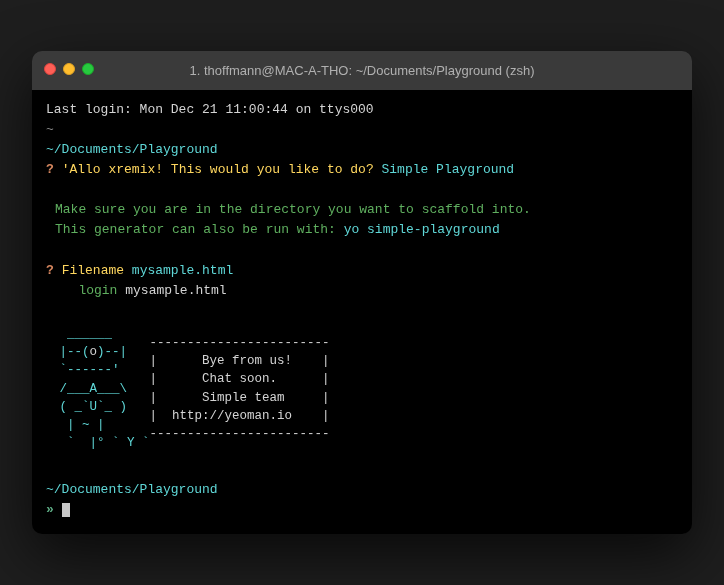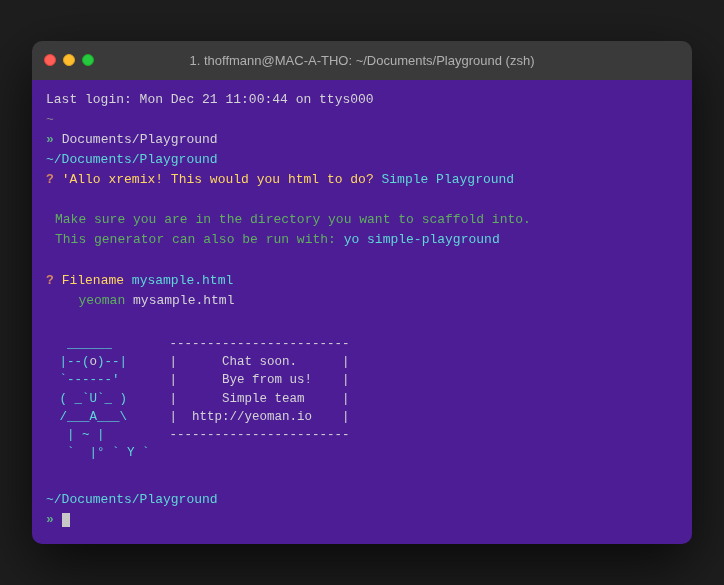--- a/index.html
+++ b/index.html
@@ -26,7 +26,7 @@
       background: #3a3a3a;
       height: 39px;
       display: flex;
-      align-items: center;
+      align-items: flex-start;
       padding: 12px 12px;
       position: relative;
     }

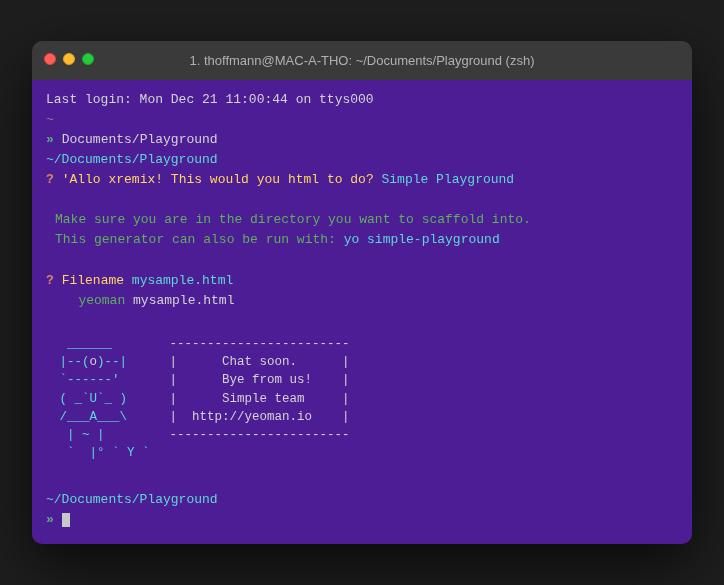--- a/index.html
+++ b/index.html
@@ -67,7 +67,7 @@
     }
 
     .terminal {
-      background: #4c1d95;
+      background: #000000;
       padding: 10px 14px 14px 14px;
       font-size: 13px;
       line-height: 1.55;

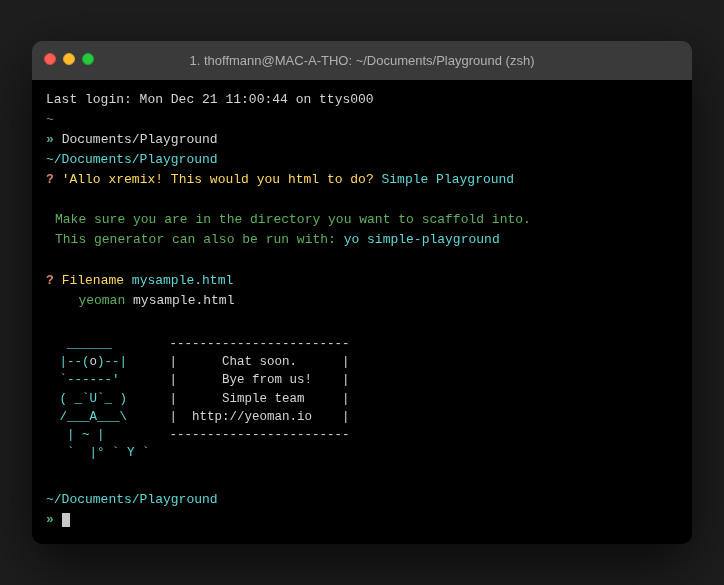--- a/index.html
+++ b/index.html
@@ -115,7 +115,6 @@
 
     <span class="line white">Last login: Mon Dec 21 11:00:44 on ttys000</span>
     <span class="line gray">~</span>
-    <span class="line"><span class="prompt-arrow">»</span> <span class="white">Documents/Playground</span></span>
     <span class="line cyan">~/Documents/Playground</span>
     <span class="line"><span class="question">?</span> <span class="yellow-bold">'Allo xremix! </span><span class="yellow-bold">This</span><span class="yellow-bold"> would you html to do?</span> <span class="cyan">Simple Playground</span></span>
     <span class="line">&nbsp;</span>

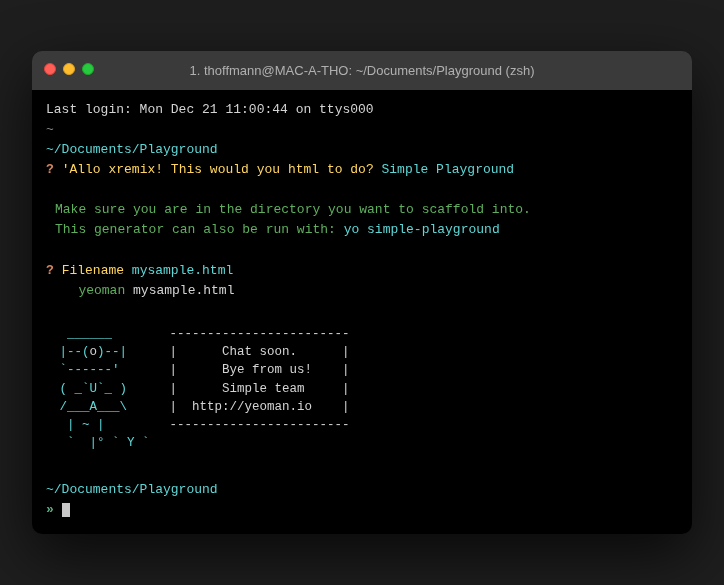--- a/index.html
+++ b/index.html
@@ -116,7 +116,7 @@
     <span class="line white">Last login: Mon Dec 21 11:00:44 on ttys000</span>
     <span class="line gray">~</span>
     <span class="line cyan">~/Documents/Playground</span>
-    <span class="line"><span class="question">?</span> <span class="yellow-bold">'Allo xremix! </span><span class="yellow-bold">This</span><span class="yellow-bold"> would you html to do?</span> <span class="cyan">Simple Playground</span></span>
+    <span class="line"><span class="question">?</span> <span class="yellow-bold">'Allo xremix! </span><span class="yellow-bold">This</span><span class="yellow-bold"> would you like to do?</span> <span class="cyan">Simple Playground</span></span>
     <span class="line">&nbsp;</span>
     <span class="line green">Make sure you are in the directory you want to scaffold into.</span>
     <span class="line"><span class="green">This generator can also be run with: </span><span class="cyan">yo simple-playground</span></span>

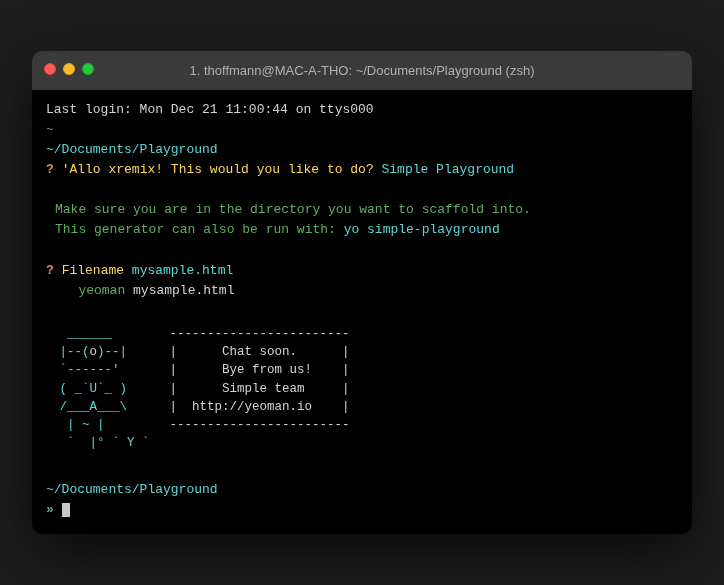--- a/index.html
+++ b/index.html
@@ -122,7 +122,7 @@
     <span class="line"><span class="green">This generator can also be run with: </span><span class="cyan">yo simple-playground</span></span>
     <span class="line">&nbsp;</span>
     <span class="line"><span class="question">?</span> <span class="yellow-bold">Filename</span> <span class="cyan">mysample.html</span></span>
-    <span class="line">   <span class="green">yeoman</span> <span class="white">mysample.html</span></span>
+    <span class="line">   <span class="green">login</span> <span class="white">mysample.html</span></span>
     <span class="line">&nbsp;</span>
 
     <div class="ascii-art" style="display:flex; gap: 20px; margin: 4px 0 8px 6px;">

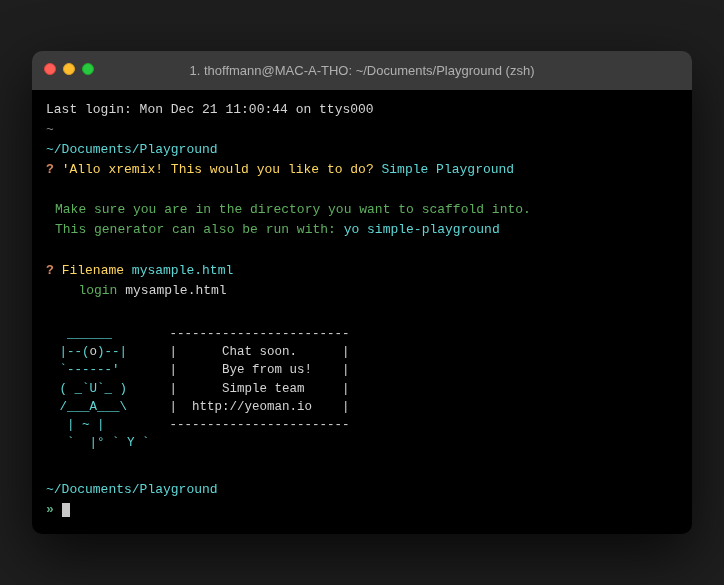--- a/index.html
+++ b/index.html
@@ -125,7 +125,7 @@
     <span class="line">   <span class="green">login</span> <span class="white">mysample.html</span></span>
     <span class="line">&nbsp;</span>
 
-    <div class="ascii-art" style="display:flex; gap: 20px; margin: 4px 0 8px 6px;">
+    <div class="ascii-art" style="display:flex; margin: 4px 0 8px 6px; align-items: center;">
       <div style="color:#5fd7d7; font-size:12.5px; line-height:1.45;">
         <span class="line">  ______  </span>
         <span class="line"> |--(<span style="color:#d4d4d4;">o</span>)--| </span>

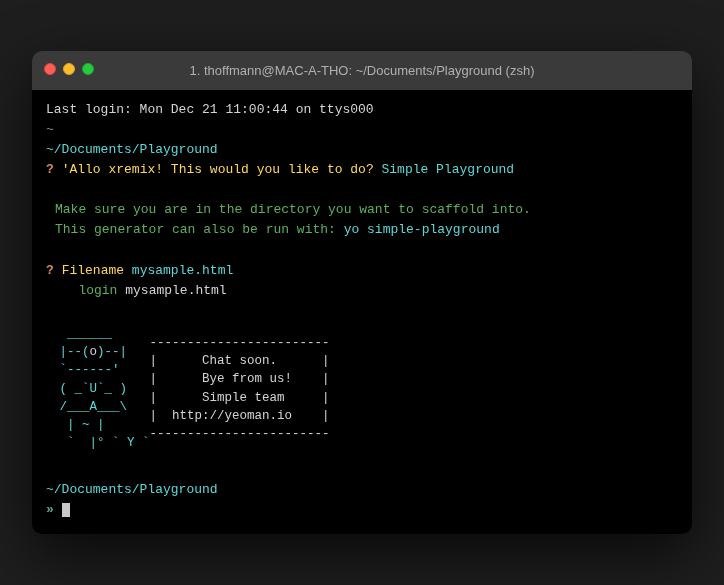--- a/index.html
+++ b/index.html
@@ -137,8 +137,8 @@
       </div>
       <div style="color:#d4d4d4; font-size:12.5px; line-height:1.45; margin-top:0;">
         <span class="line">------------------------</span>
+        <span class="line">|      Bye from us!    |</span>
         <span class="line">|      Chat soon.      |</span>
-        <span class="line">|      Bye from us!    |</span>
         <span class="line">|      Simple team     |</span>
         <span class="line">|  http://yeoman.io    |</span>
         <span class="line">------------------------</span>

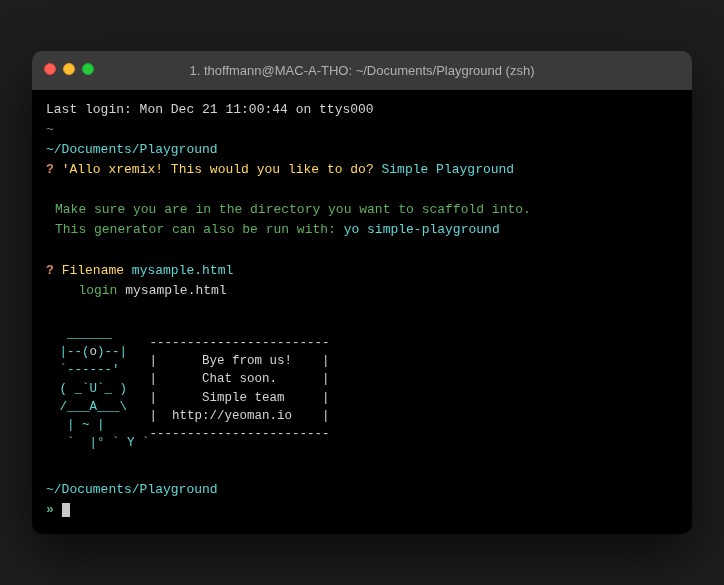--- a/index.html
+++ b/index.html
@@ -130,8 +130,8 @@
         <span class="line">  ______  </span>
         <span class="line"> |--(<span style="color:#d4d4d4;">o</span>)--| </span>
         <span class="line"> `------' </span>
+        <span class="line"> /___A___\</span>
         <span class="line"> ( _`U`_ )</span>
-        <span class="line"> /___A___\</span>
         <span class="line">  | ~ |   </span>
         <span class="line">  `  |° ` Y `</span>
       </div>

